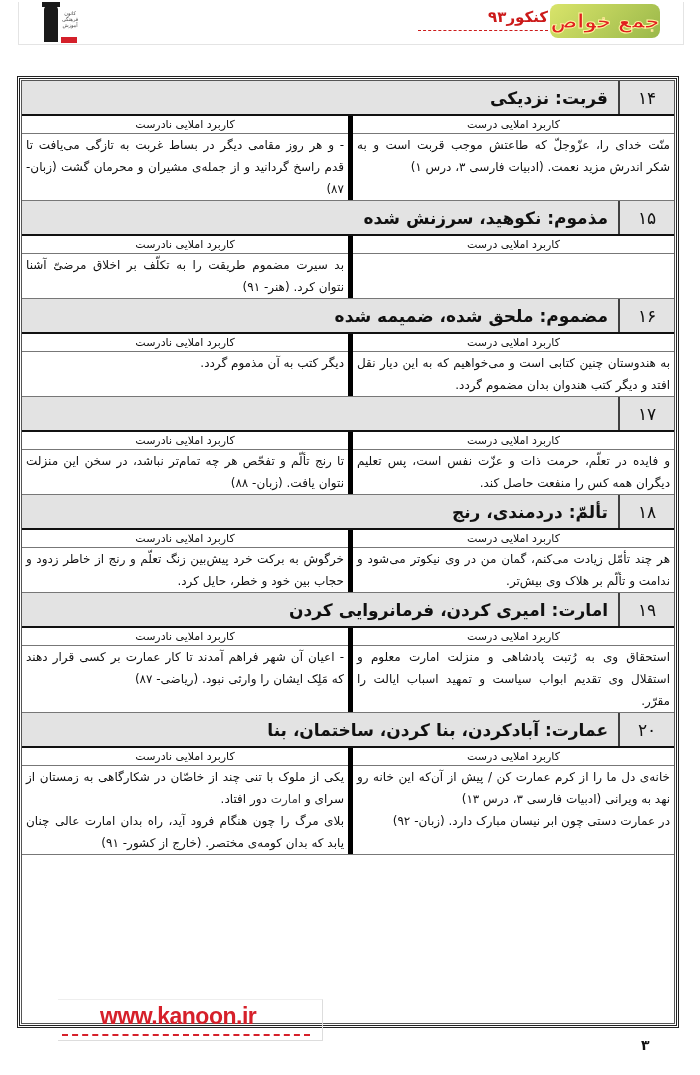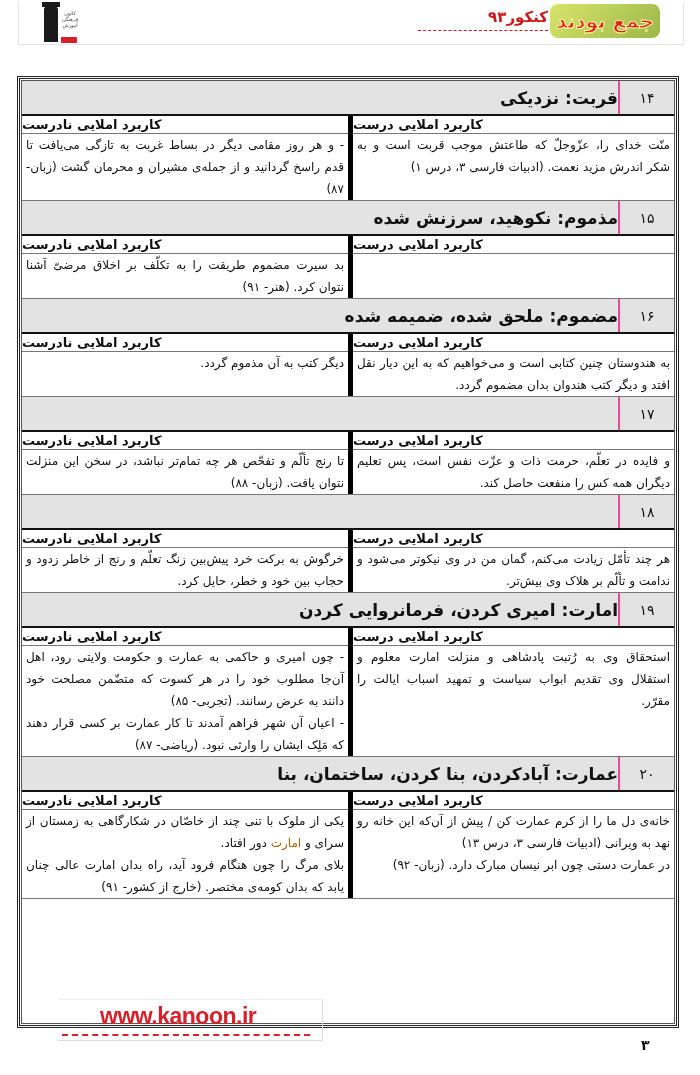--- a/index.html
+++ b/index.html
@@ -53,7 +53,7 @@
   <div class="logo-red"></div>
 </div>
 <div class="brand">
-    <span>جمع بودند</span>
+    <span>جمع خواص</span>
   </div>
 <div class="konkur">کنکور۹۳</div>
 <div class="konkur-line"></div>

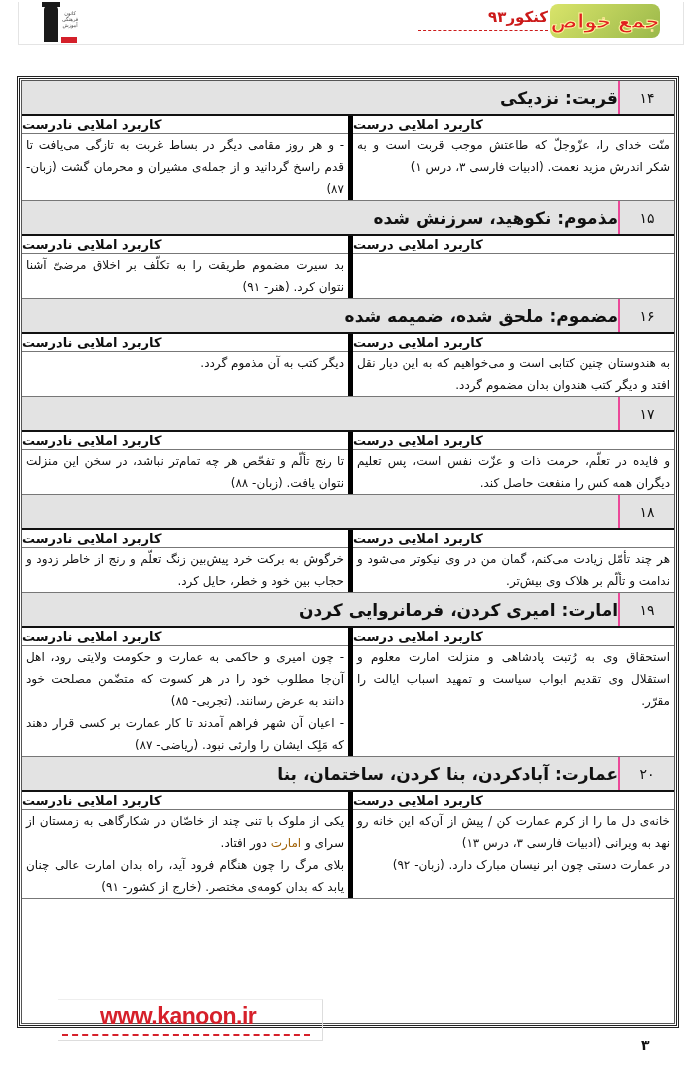--- a/index.html
+++ b/index.html
@@ -24,7 +24,7 @@
   .table-inner { border: 1px solid #555; height: 100%; box-sizing: border-box; direction: rtl; }
   .entry-head { display: flex; background: #e3e3e3; border-bottom: 2px solid #111; height: 33px; align-items: center; }
   .entry-num { width: 54px; text-align: center; font-size: 14px; border-left: 2px solid #ec4899; height: 100%; display: flex; align-items: center; justify-content: center; }
-  .entry-title { font-size: 17px; font-weight: bold; }
+  .entry-title { padding-right: 10px; font-size: 17px; font-weight: bold; }
   .cols { display: flex; border-bottom: 1px solid #777; }
   .col { width: 50%; box-sizing: border-box; }
   .col.right { border-left: 5px solid #000000; }

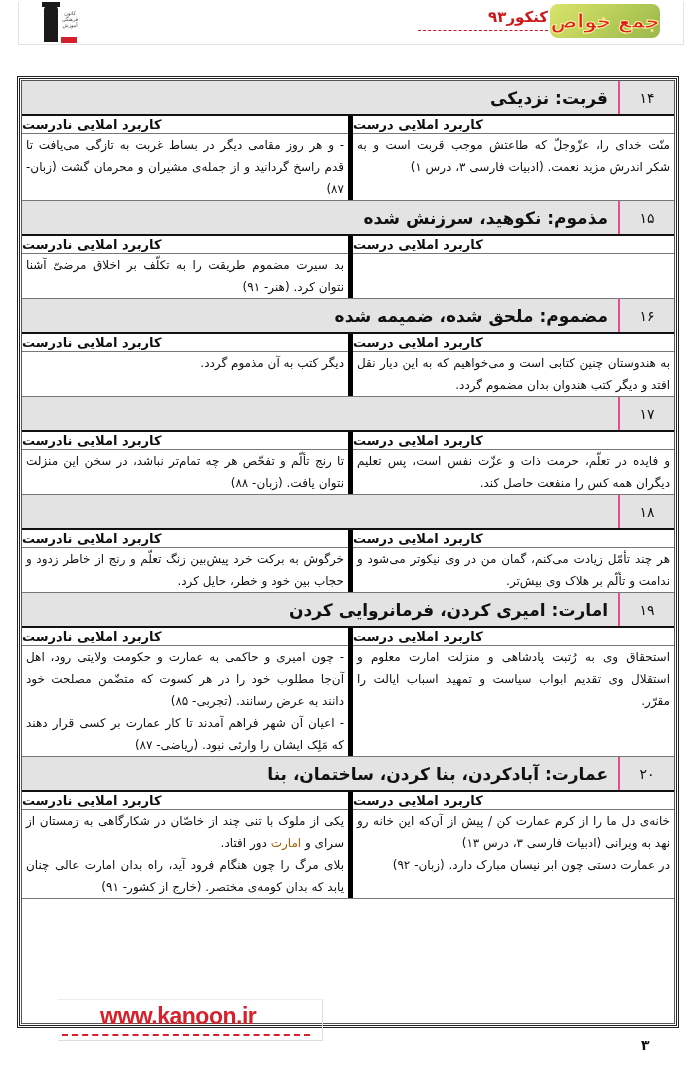--- a/index.html
+++ b/index.html
@@ -23,7 +23,7 @@
                 border: 3px double #222; box-sizing: border-box; padding: 1px; }
   .table-inner { border: 1px solid #555; height: 100%; box-sizing: border-box; direction: rtl; }
   .entry-head { display: flex; background: #e3e3e3; border-bottom: 2px solid #111; height: 33px; align-items: center; }
-  .entry-num { width: 54px; text-align: center; font-size: 14px; border-left: 2px solid #ec4899; height: 100%; display: flex; align-items: center; justify-content: center; }
+  .entry-num { width: 54px; text-align: center; font-size: 17px; border-left: 2px solid #404040; height: 100%; display: flex; align-items: center; justify-content: center; }
   .entry-title { padding-right: 10px; font-size: 17px; font-weight: bold; }
   .cols { display: flex; border-bottom: 1px solid #777; }
   .col { width: 50%; box-sizing: border-box; }

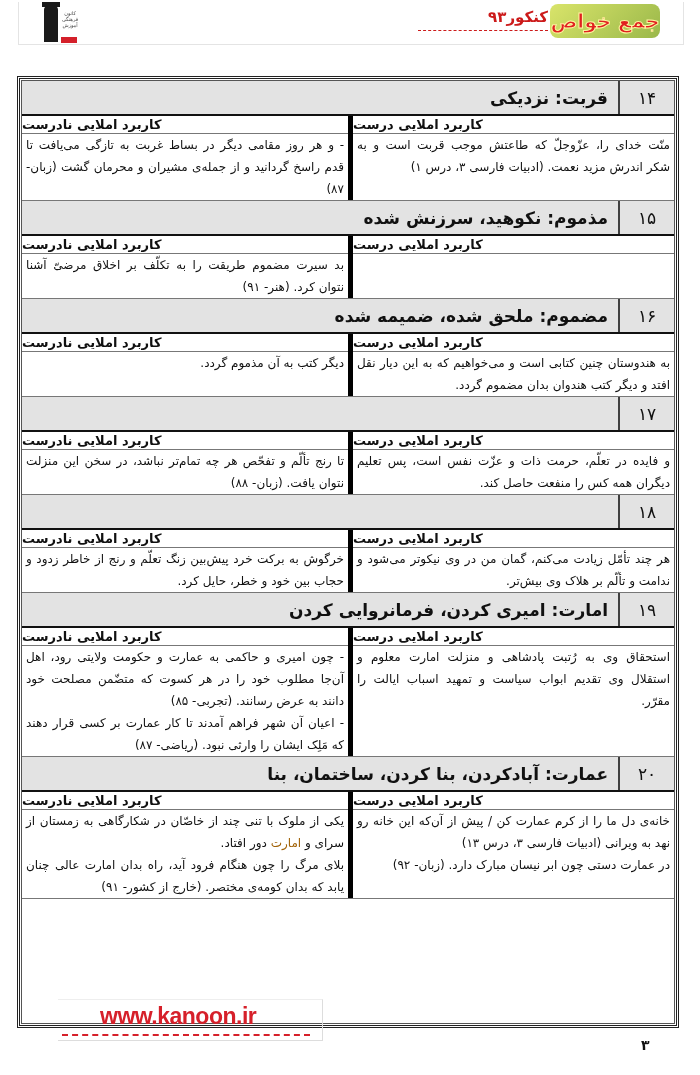--- a/index.html
+++ b/index.html
@@ -28,7 +28,7 @@
   .cols { display: flex; border-bottom: 1px solid #777; }
   .col { width: 50%; box-sizing: border-box; }
   .col.right { border-left: 5px solid #000000; }
-  .col-head { text-align: left; font-size: 13px; font-weight: bold; border-bottom: 1px solid #777; height: 17px; line-height: 17px; }
+  .col-head { text-align: center; font-size: 11px; font-weight: normal; border-bottom: 1px solid #777; height: 17px; line-height: 17px; }
   .col-body { font-size: 12px; line-height: 22px; padding: 0 4px; text-align: justify; }
   .col-body p { margin: 0; }
   .hl { color: #a16207; }

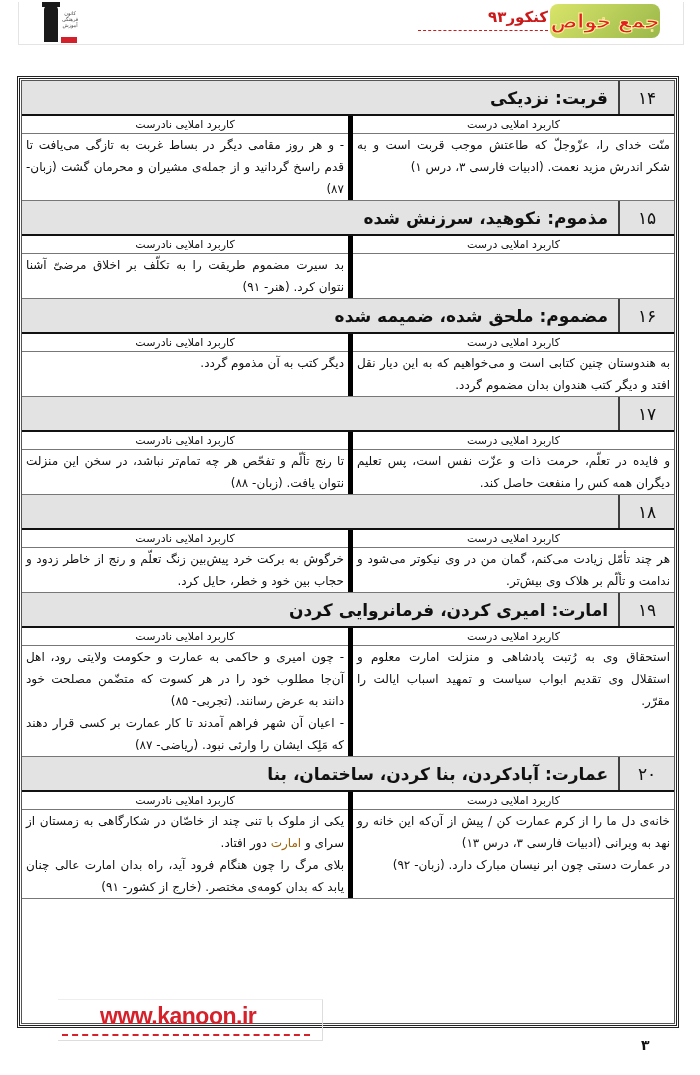--- a/index.html
+++ b/index.html
@@ -130,6 +130,7 @@
       </div>
       <div class="entry-head">
         <div class="entry-num">۱۸</div>
+        <div class="entry-title">تألمّ: دردمندی، رنج</div>
       </div>
       <div class="cols">
         <div class="col right">

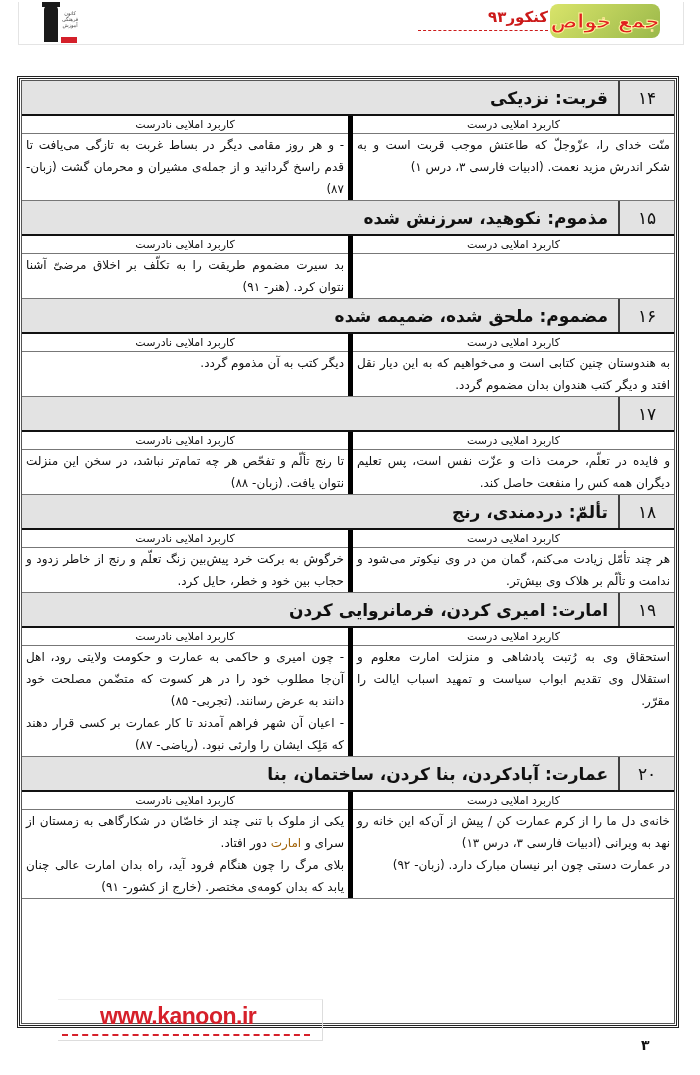--- a/index.html
+++ b/index.html
@@ -160,7 +160,6 @@
         <div class="col left">
           <div class="col-head">کاربرد املایی نادرست</div>
           <div class="col-body">
-            <p>- چون امیری و حاکمی به عمارت و حکومت ولایتی رود، اهل آن‌جا مطلوب خود را در هر کسوت که متضّمن مصلحت خود دانند به عرض رسانند. (تجربی- ۸۵)</p>
             <p>- اعیان آن شهر فراهم آمدند تا کار عمارت بر کسی قرار دهند که مَلِک ایشان را وارثی نبود. (ریاضی- ۸۷)</p>
           </div>
         </div>

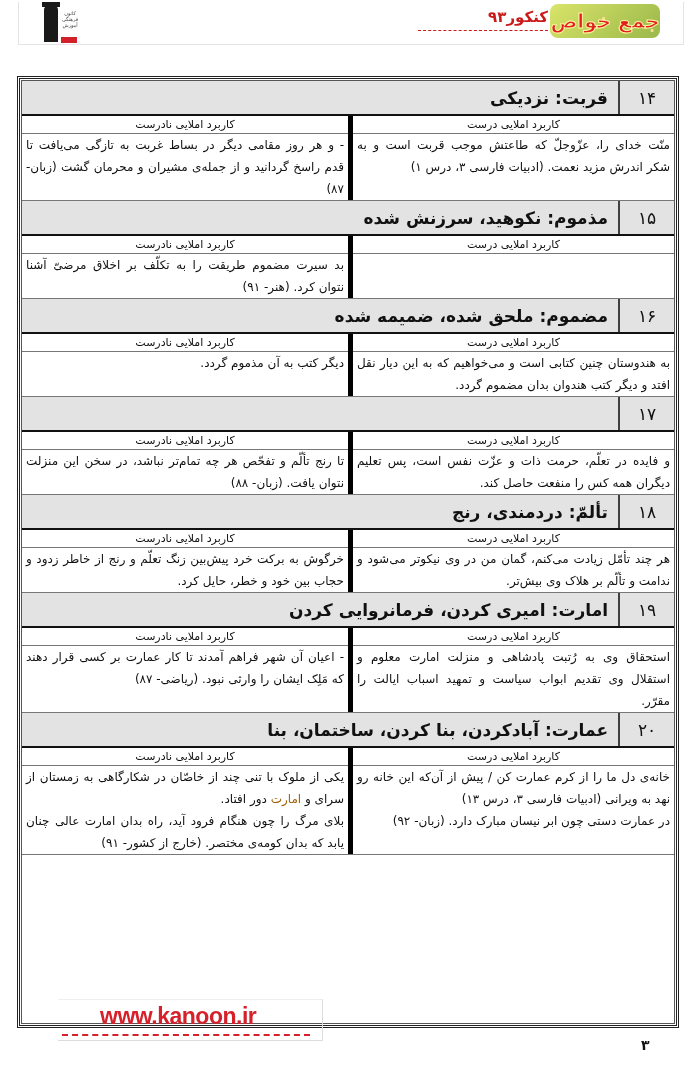--- a/index.html
+++ b/index.html
@@ -31,7 +31,7 @@
   .col-head { text-align: center; font-size: 11px; font-weight: normal; border-bottom: 1px solid #777; height: 17px; line-height: 17px; }
   .col-body { font-size: 12px; line-height: 22px; padding: 0 4px; text-align: justify; }
   .col-body p { margin: 0; }
-  .hl { color: #a16207; }
+  .hl { color: #404040; }
 
   .page-num { position: absolute; left: 641px; top: 1037px; font-size: 14px; font-weight: bold; }
   .site-box { position: absolute; left: 58px; top: 999px; width: 264px; height: 40px; border: 1px solid #ddd; border-left: none; border-top: 1px solid #eee; }

